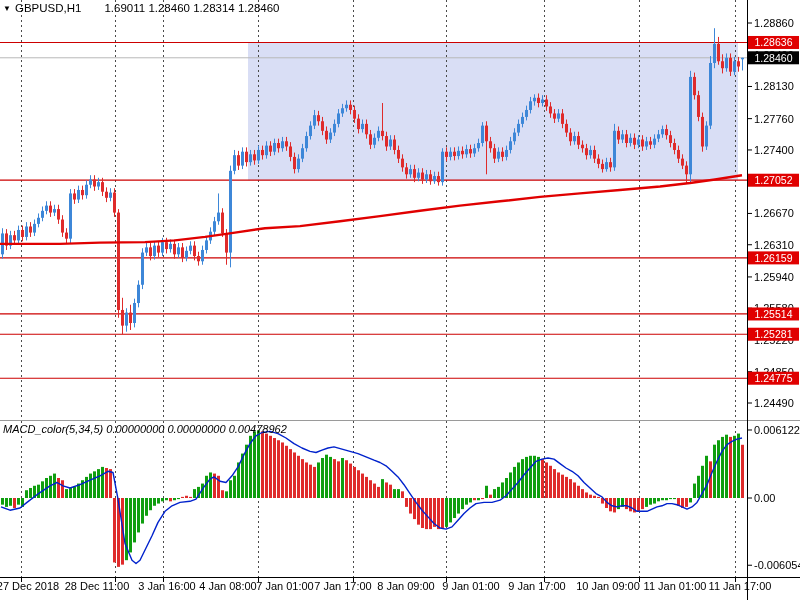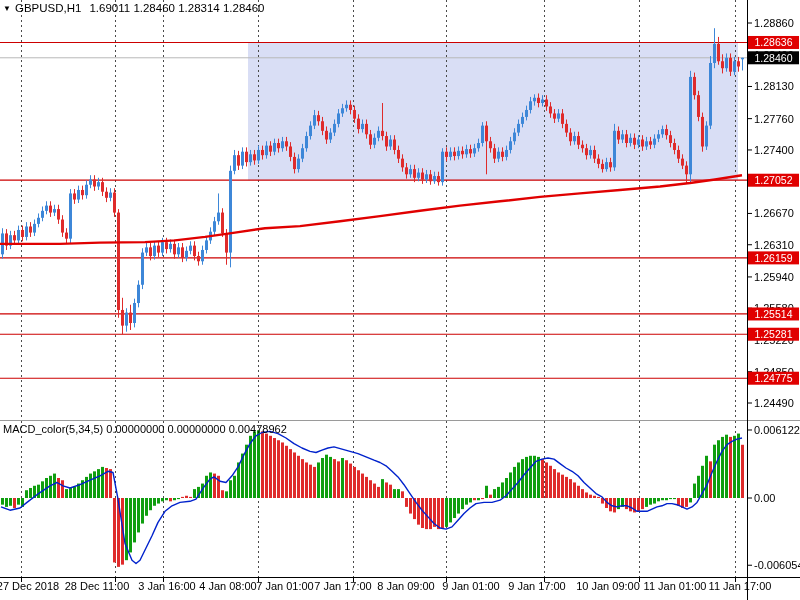--- a/index.html
+++ b/index.html
@@ -8,7 +8,7 @@
   svg{position:absolute;left:0;top:0;}
   .chart-title{position:absolute;left:15px;top:2px;font-size:11.5px;color:#000;white-space:pre;
                letter-spacing:0;}
-  .chart-title .sym{margin-right:8px;}
+  .chart-title .sym{margin-right:23px;}
   .tri-icon{position:absolute;left:3px;top:4px;font-size:8px;color:#000;line-height:10px;}
   .macd-label{position:absolute;left:3px;top:423px;font-size:11px;color:#000;white-space:pre;}
   text{font-family:"Liberation Sans",sans-serif;}

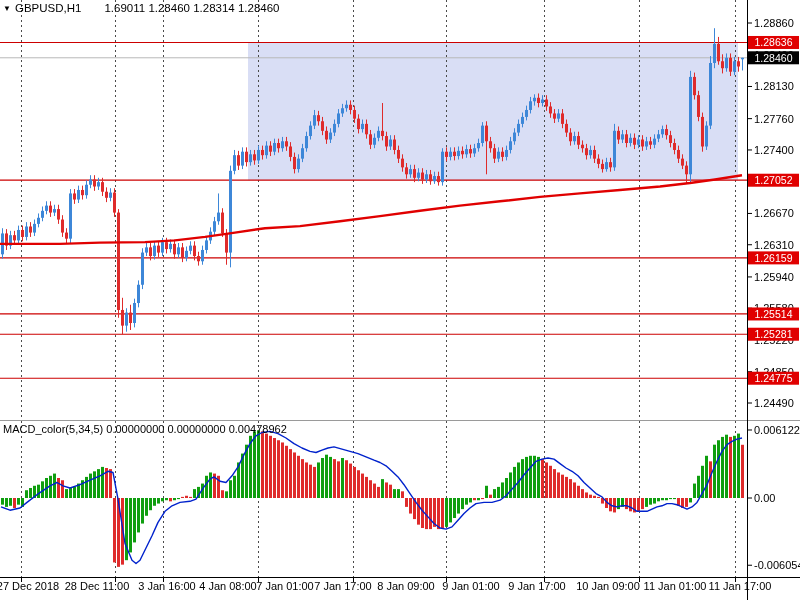--- a/index.html
+++ b/index.html
@@ -10,7 +10,7 @@
                letter-spacing:0;}
   .chart-title .sym{margin-right:23px;}
   .tri-icon{position:absolute;left:3px;top:4px;font-size:8px;color:#000;line-height:10px;}
-  .macd-label{position:absolute;left:3px;top:423px;font-size:11px;color:#000;white-space:pre;}
+  .macd-label{position:absolute;left:3px;top:423px;font-size:11px;color:#000;white-space:pre;font-style:italic;}
   text{font-family:"Liberation Sans",sans-serif;}
 </style>
 </head>

